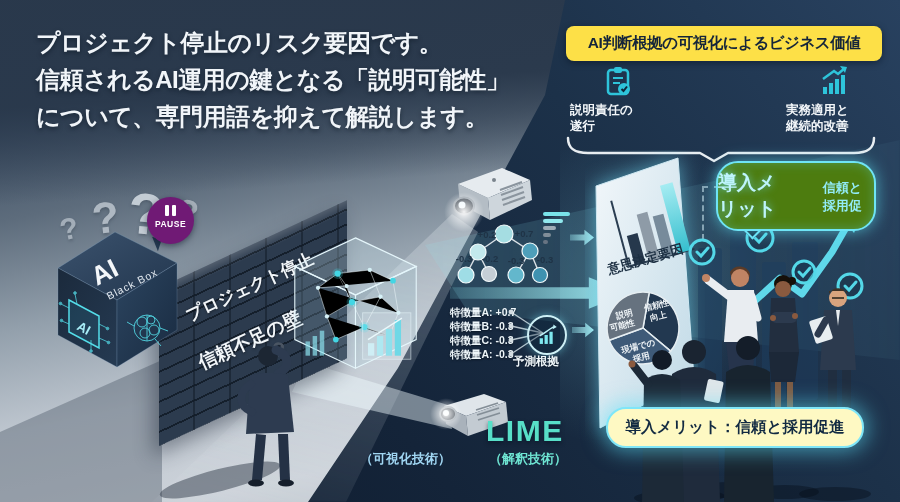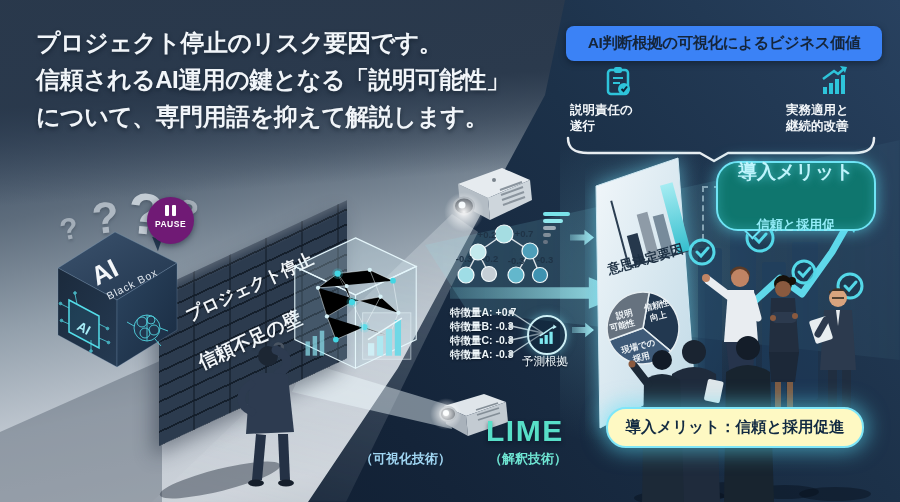--- a/index.html
+++ b/index.html
@@ -66,7 +66,7 @@
     text-shadow:0 2px 4px rgba(0,10,25,.5);}
   .method-desc{position:absolute;font-size:13px;font-weight:700;}
   
-  .bv-box{position:absolute;left:566px;top:26px;width:316px;height:35px;background:#3b82f6;
+  .bv-box{position:absolute;left:566px;top:26px;width:316px;height:35px;background:#fde047;
     border-radius:8px;display:flex;align-items:center;justify-content:center;
     font-size:15.5px;font-weight:800;color:#15253a;letter-spacing:-.5px;
     box-shadow:0 2px 6px rgba(5,15,30,.5);}

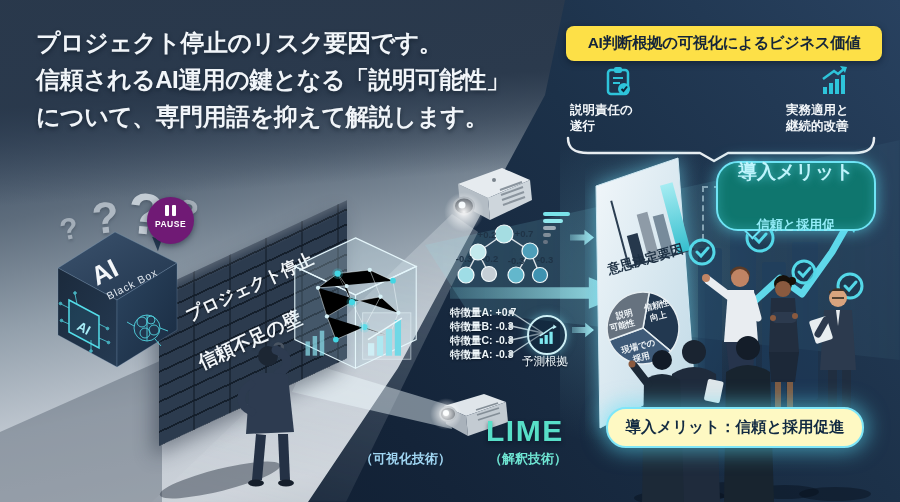--- a/index.html
+++ b/index.html
@@ -76,9 +76,9 @@
   .dashes{position:absolute;left:702px;top:186px;width:16px;height:52px;
     border-left:2px dashed rgba(210,235,245,.55);border-top:2px dashed rgba(210,235,245,.55);}
   .bubble{position:absolute;left:716px;top:161px;width:156px;height:66px;border-radius:22px;
-    background:#0f766e;border:2.5px solid #6fe4f5;
+    background:#4d7c0f;border:2.5px solid #6fe4f5;
     box-shadow:0 0 16px rgba(95,225,245,.65),inset 0 0 12px rgba(95,225,245,.3);
-    display:flex;flex-direction:column;align-items:center;justify-content:center;gap:29px;}
+    display:flex;flex-direction:row;align-items:center;justify-content:center;gap:29px;}
   .bubble-tail{position:absolute;left:744px;top:219px;width:15px;height:15px;background:#0f2338;
     border-right:2.5px solid #6fe4f5;border-bottom:2.5px solid #6fe4f5;transform:rotate(45deg);}
   .bubble .l1{font-size:19px;font-weight:800;color:#bef4fc;text-shadow:0 0 8px rgba(110,230,250,.8);}

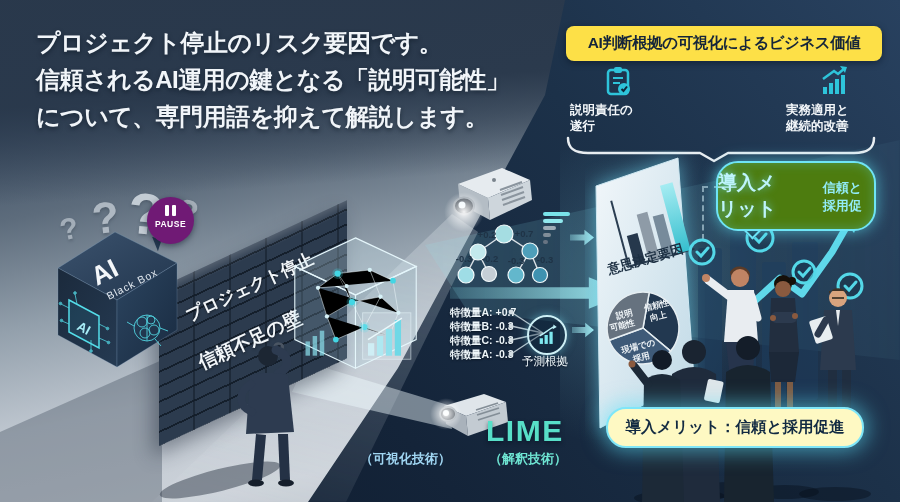--- a/index.html
+++ b/index.html
@@ -60,8 +60,8 @@
   .pred-circle{position:absolute;left:527px;top:315px;width:36px;height:36px;border-radius:50%;
     border:2px solid #cdf0f6;background:rgba(12,40,60,.35);box-shadow:0 0 10px rgba(120,225,245,.5);
     display:flex;align-items:center;justify-content:center;}
-  .pred-label{position:absolute;left:513px;top:354px;width:64px;text-align:center;
-    font-size:11.5px;font-weight:400;color:#f0f7fa;text-shadow:0 1px 2px rgba(0,10,20,.6);}
+  .pred-label{position:absolute;left:513px;top:354px;width:64px;text-align:left;
+    font-size:11.5px;font-weight:700;color:#f0f7fa;text-shadow:0 1px 2px rgba(0,10,20,.6);}
   .method-name{position:absolute;font-size:30px;font-weight:800;letter-spacing:1.5px;
     text-shadow:0 2px 4px rgba(0,10,25,.5);}
   .method-desc{position:absolute;font-size:13px;font-weight:700;}

